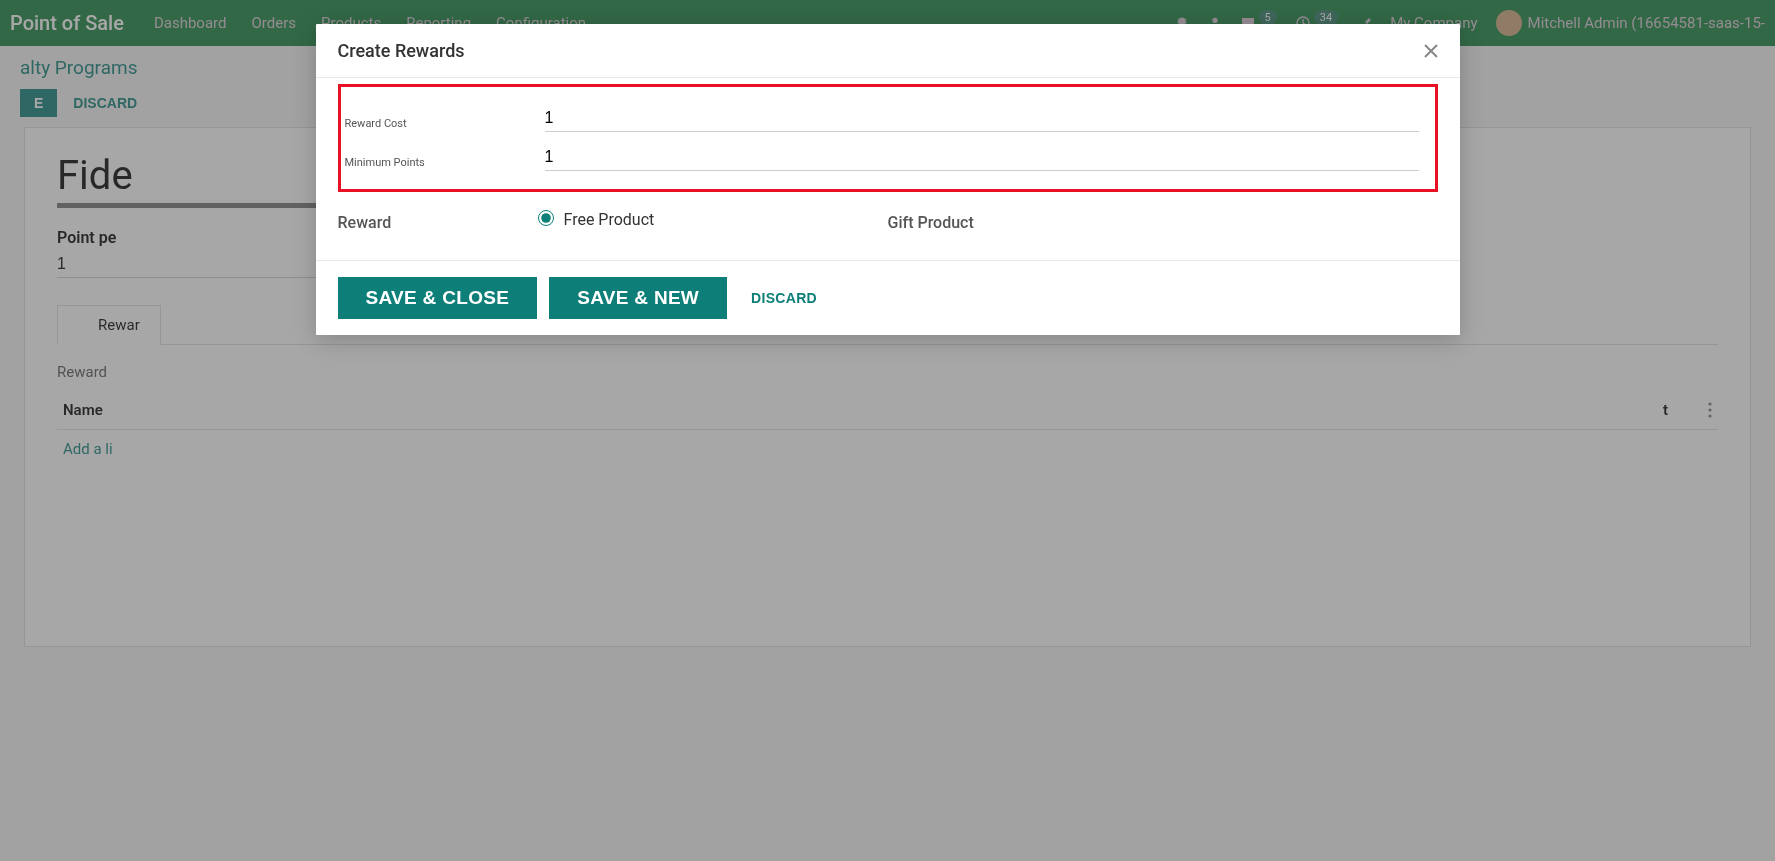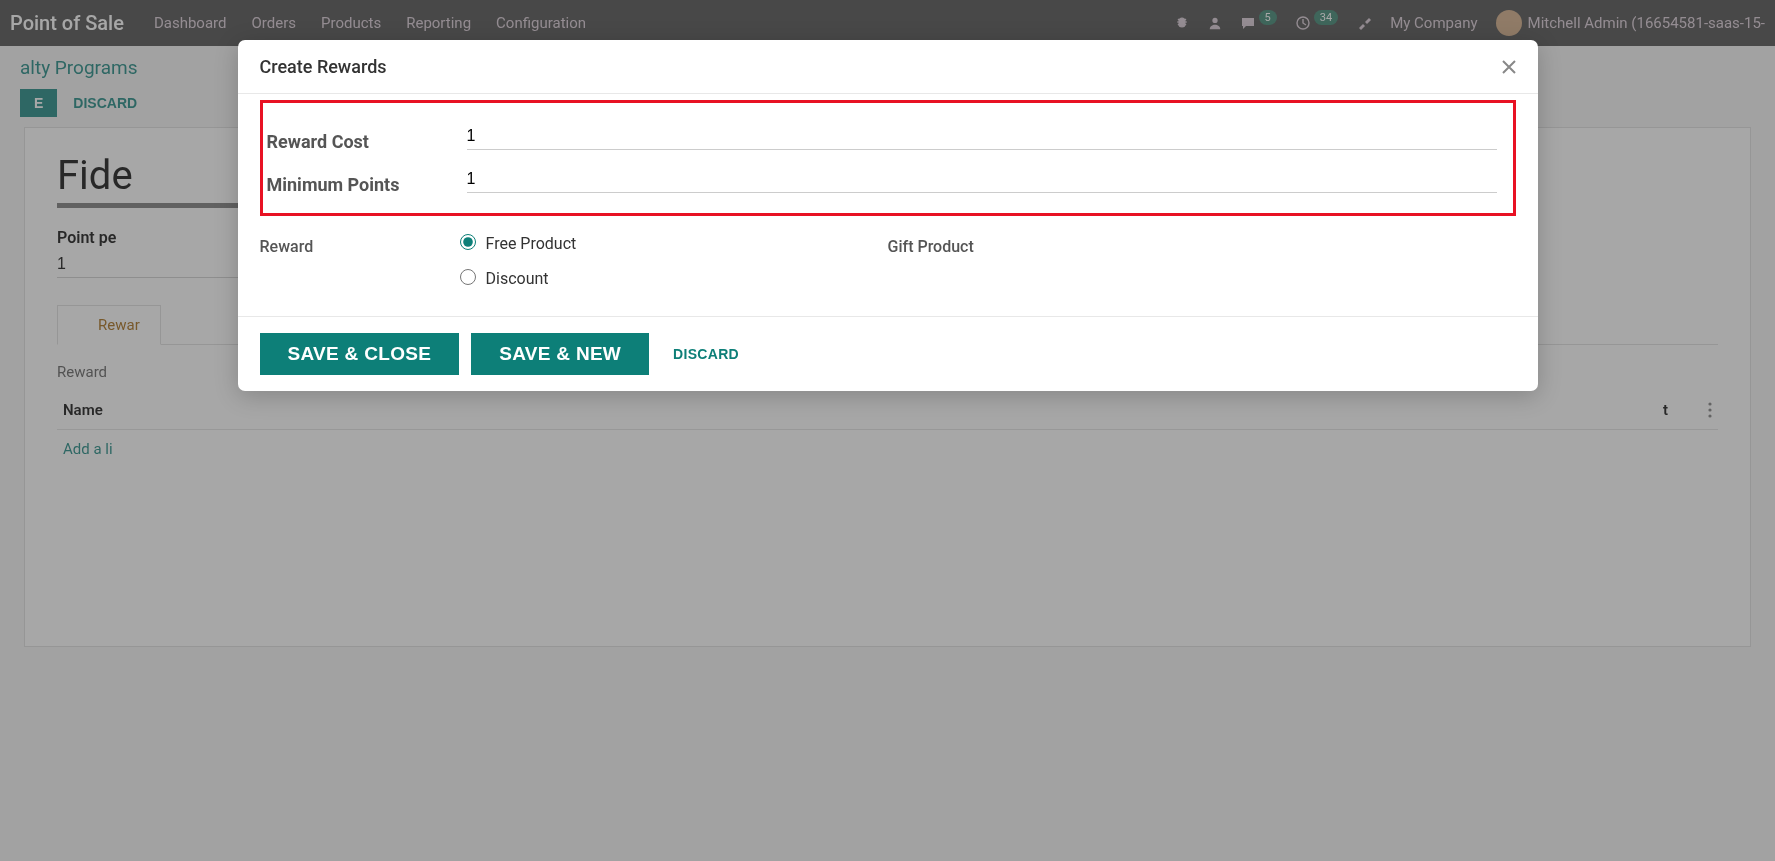--- a/index.html
+++ b/index.html
@@ -6,7 +6,7 @@
     body { font-family: -apple-system, BlinkMacSystemFont, "Segoe UI", Roboto, sans-serif; background: #f5f5f5; width: 1775px; height: 861px; overflow: hidden; position: relative; }
     
     
-    .topbar { background: #404040; height: 46px; display: flex; align-items: center; padding: 0 10px; color: #d8c9d4; font-size: 15px; }
+    .topbar { background: #15803d; height: 46px; display: flex; align-items: center; padding: 0 10px; color: #d8c9d4; font-size: 15px; }
     .topbar .app-name { font-size: 20px; font-weight: 500; color: #fff; margin-right: 30px; }
     .topbar .nav-item { margin-right: 25px; cursor: pointer; }
     .topbar .spacer { flex: 1; }

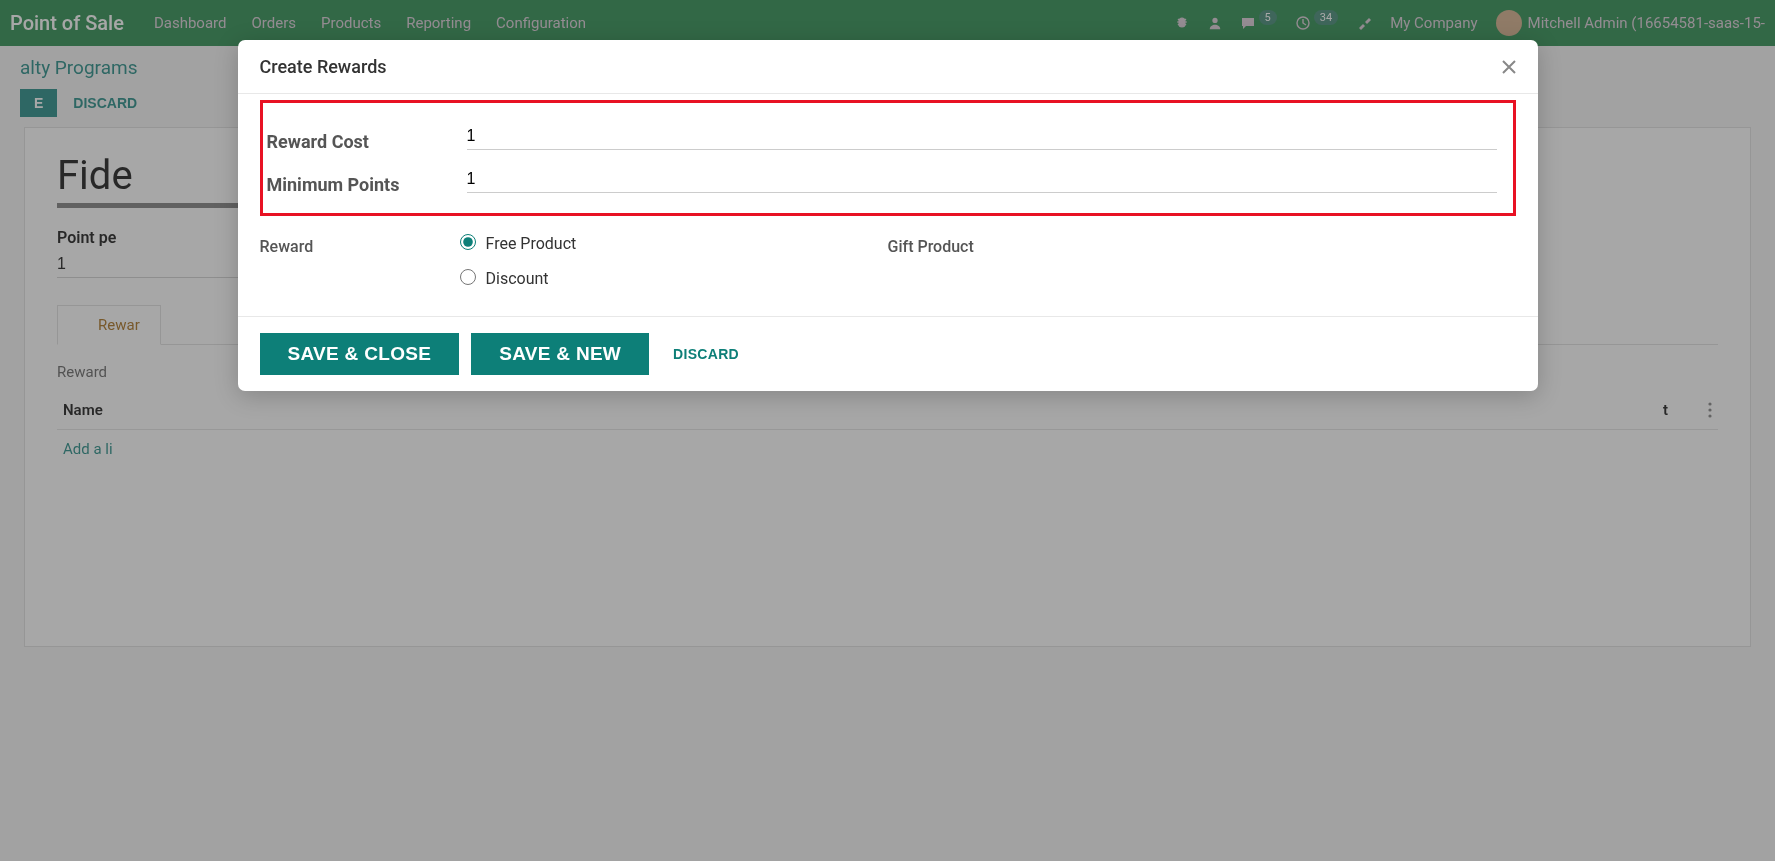--- a/index.html
+++ b/index.html
@@ -42,7 +42,7 @@
     .overlay { position: absolute; inset: 0; background: rgba(80,80,80,0.5); z-index: 10; }
     
     
-    .modal { position: absolute; top: 40px; left: 50%; transform: translateX(-50%); width: 1300px; background: #fff; border-radius: 7px; z-index: 20; box-shadow: 0 5px 25px rgba(0,0,0,0.2); }
+    .modal { position: absolute; top: 24px; left: 50%; transform: translateX(-50%); width: 1144px; background: #fff; border-radius: 1px; z-index: 20; box-shadow: 0 5px 25px rgba(0,0,0,0.2); }
     .modal-header { display: flex; align-items: center; padding: 16px 22px; border-bottom: 1px solid #e8e8e8; }
     .modal-header h4 { font-size: 18px; font-weight: 500; color: #333; }
     .modal-header .close { margin-left: auto; color: #888; font-size: 20px; cursor: pointer; background: none; border: none; }

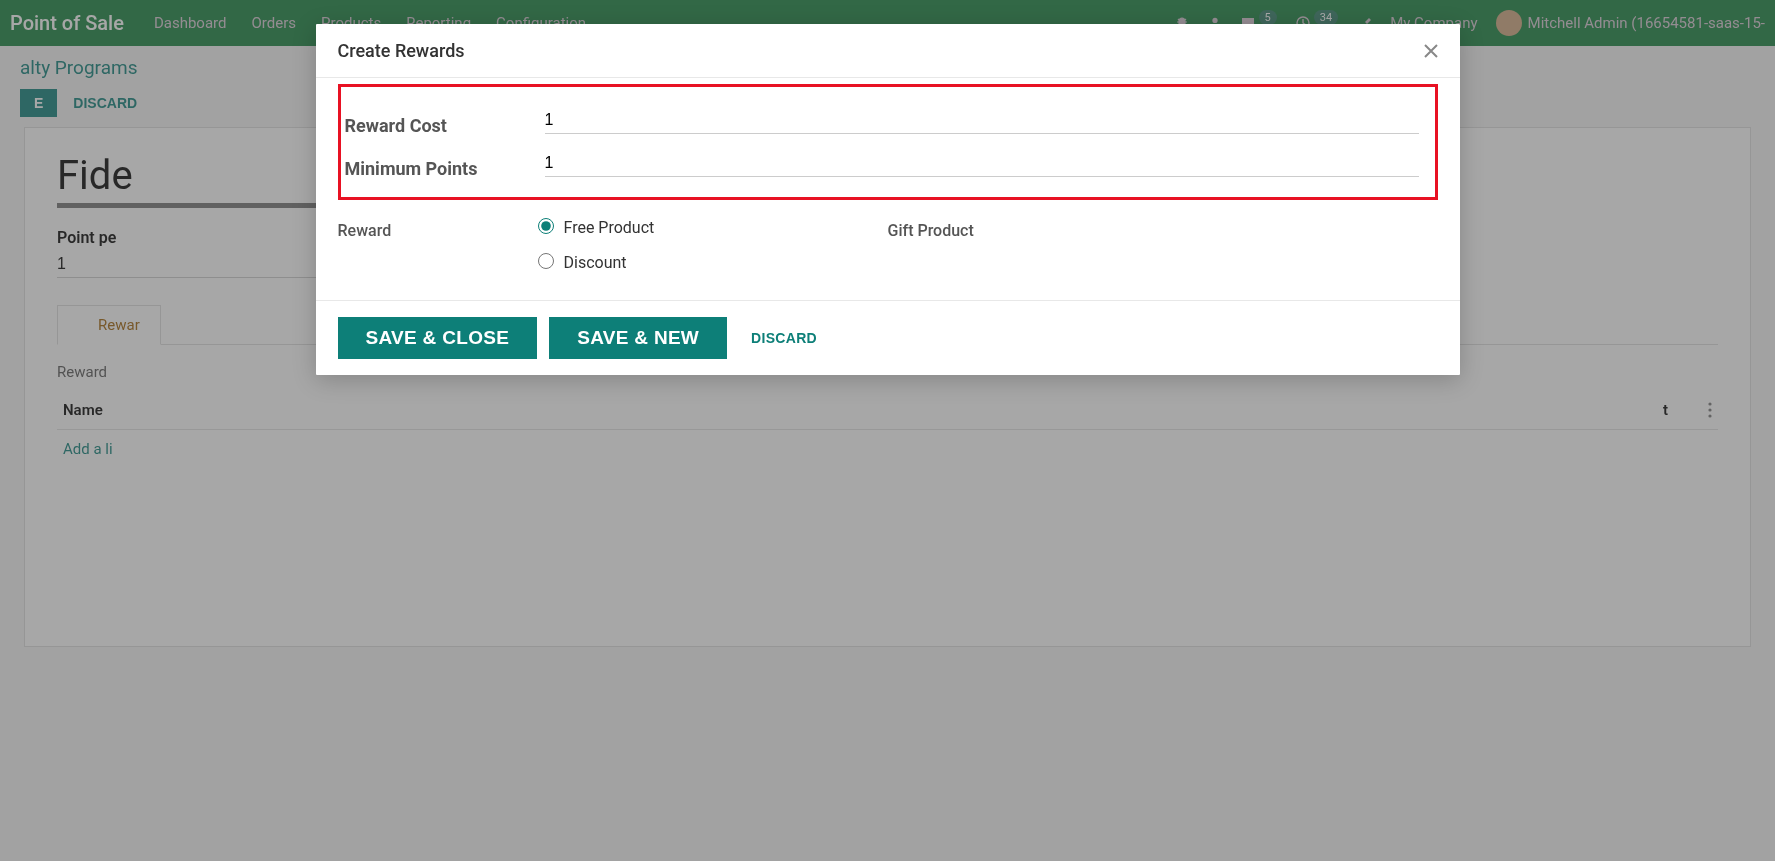--- a/index.html
+++ b/index.html
@@ -54,7 +54,7 @@
     .big-input { font-size: 36px; border: none; border-bottom: 1px solid #555; width: 840px; padding: 2px 0 4px 0; outline: none; color: #333; }
     
     .two-col { display: grid; grid-template-columns: 200px 1fr; align-items: center; row-gap: 12px; }
-    .two-col .cell-label { font-size: 18px; color: #555; font-weight: 700; margin-top: 10px; }
+    .two-col .cell-label { font-size: 11px; color: #555; font-weight: 400; margin-top: 10px; }
     .two-col input[type="text"] { width: 100%; border: none; border-bottom: 1px solid #ccc; font-size: 16px; padding: 4px 0; outline: none; }
     
     .reward-row { display: grid; grid-template-columns: 200px 1fr 200px 1fr; align-items: start; column-gap: 0; margin-top: 18px; }

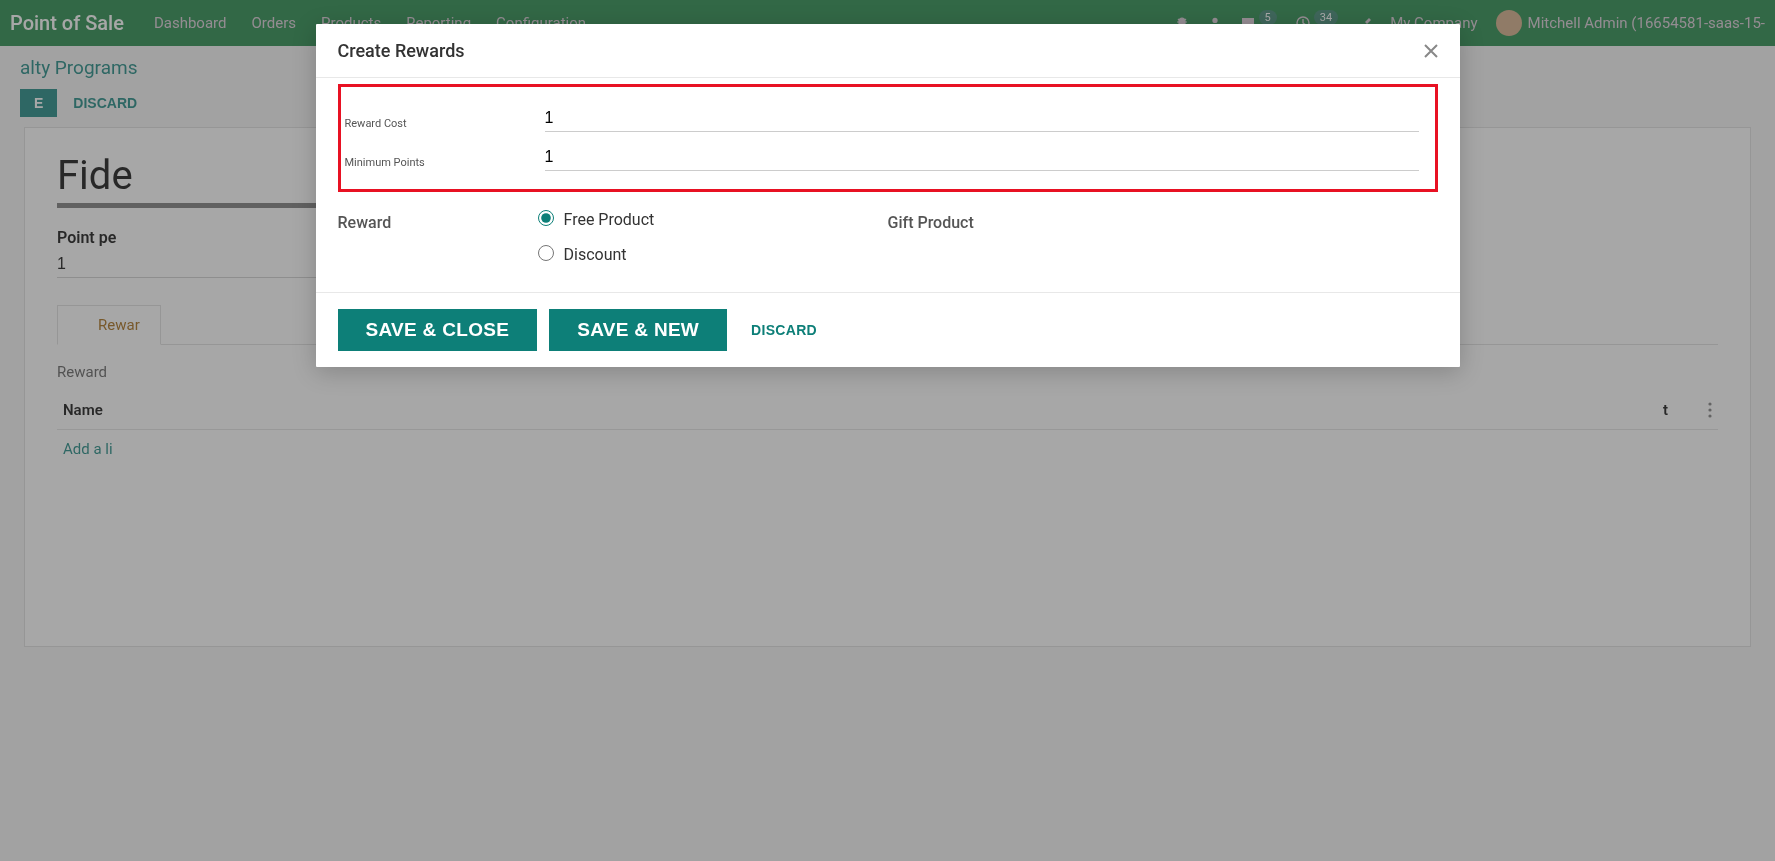--- a/index.html
+++ b/index.html
@@ -186,10 +186,6 @@
           <input type="radio" name="reward_type" checked="" style="">
           <span>Free Product</span>
         </label>
-        <label class="radio-item">
-          <input type="radio" name="reward_type" style="">
-          <span>Discount</span>
-        </label>
       </div>
       <div class="cell-label">Gift Product</div>
     </div>

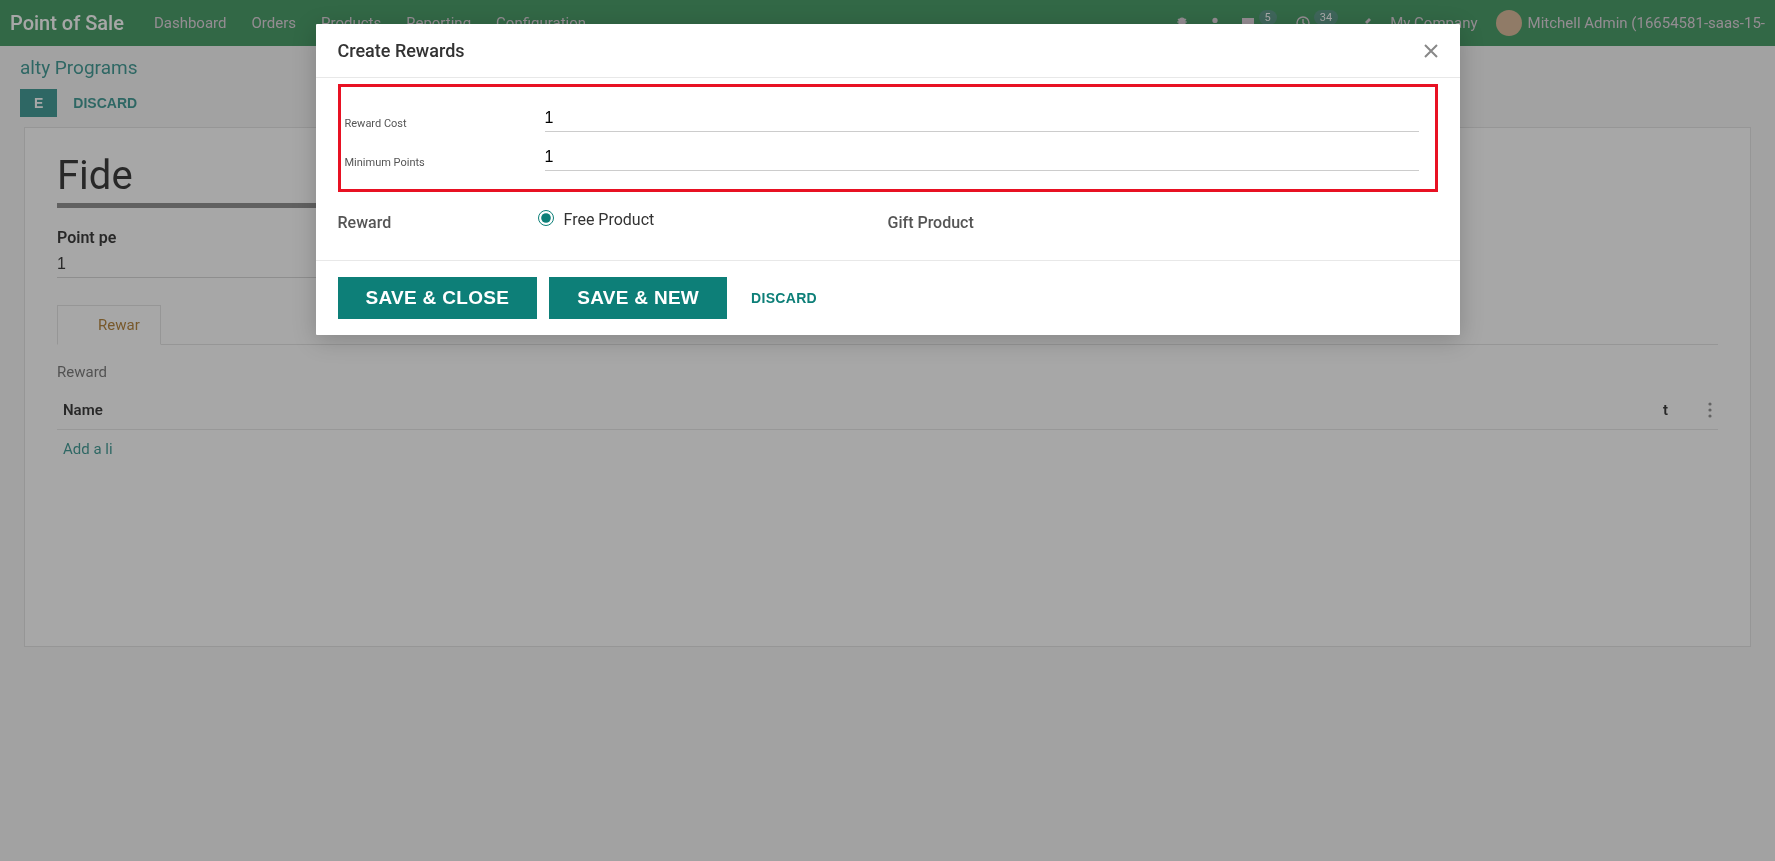--- a/index.html
+++ b/index.html
@@ -30,7 +30,7 @@
     .form-row input { border: none; border-bottom: 1px solid #ccc; font-size: 16px; padding: 4px 0; width: 400px; outline: none; }
     .tabs { margin-top: 26px; border-bottom: 1px solid #ddd; }
     .tab { display: inline-block; padding: 10px 20px; border: 1px solid #ddd; border-bottom: 1px solid #fff; background: #fff; position: relative; top: 1px; font-size: 15px; }
-    .tab-active { color: #a16207; padding-left: 40px; }
+    .tab-active { color: #000000; padding-left: 40px; }
     .tab-panel { padding: 18px 0; }
     .table-header { display: flex; border-bottom: 1px solid #e0e0e0; padding: 10px 6px; font-weight: 600; font-size: 15px; align-items: center; }
     .table-header .col-name { flex: 0 0 200px; }

